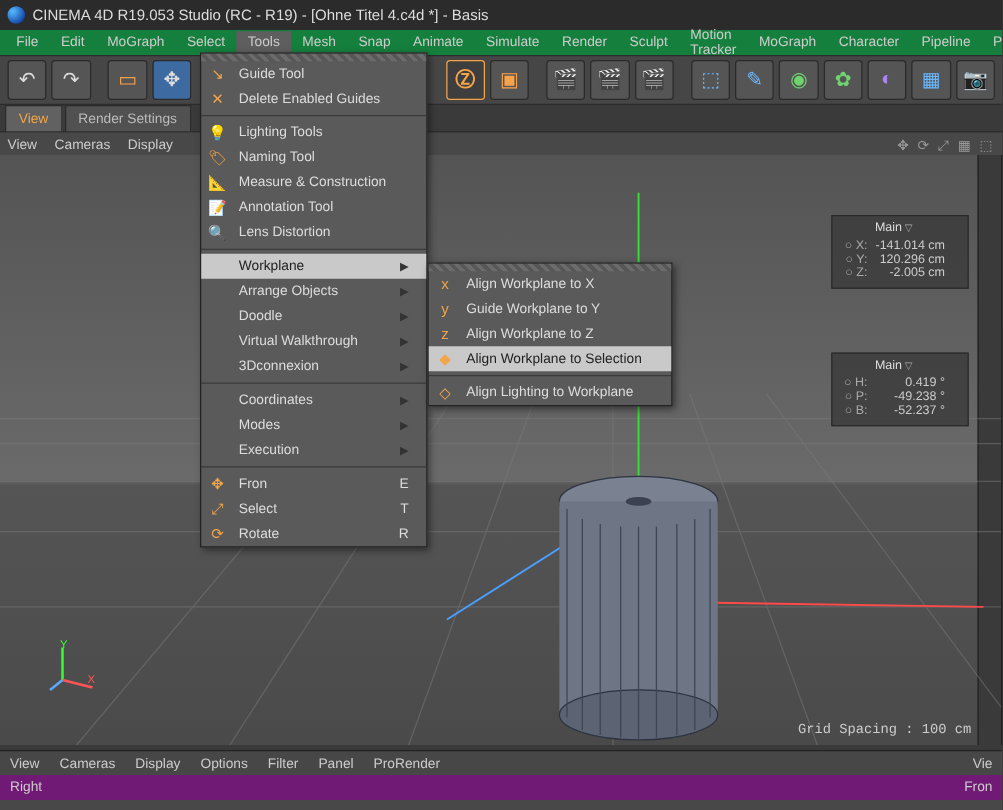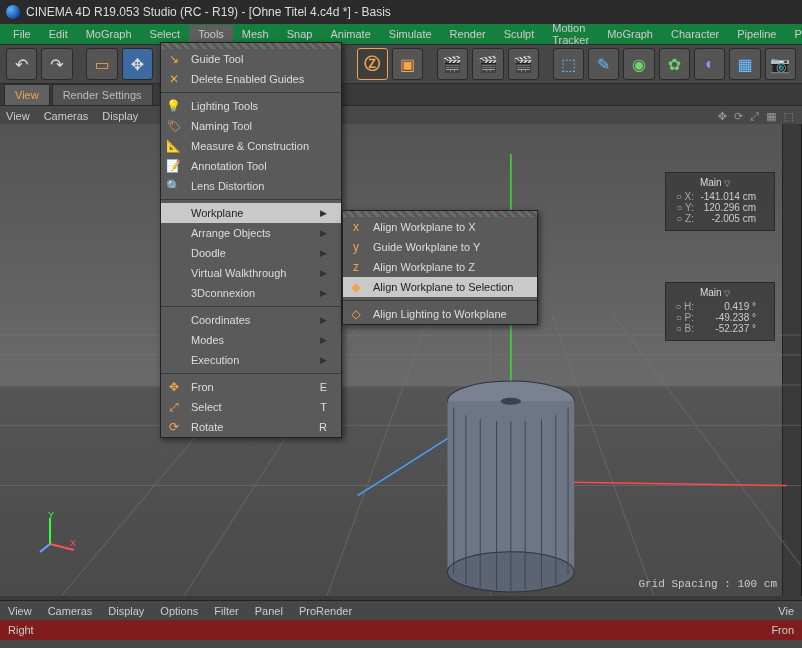--- a/index.html
+++ b/index.html
@@ -61,7 +61,7 @@
 
   .bottombar1 { position: absolute; left: 0; right: 0; bottom: 28px; height: 20px; background: #474747; display: flex; align-items: center; padding: 0 8px; gap: 16px; font-size: 11px; color: #ccc; border-top: 1px solid #222;}
   .bottombar1 .rlabel { margin-left:auto;text-align:center; }
-  .bottombar2 { position: absolute; left: 0; right: 0; bottom: 8px; height: 20px; background: #7f1d1d; display: flex; align-items: center; padding: 0 8px; font-size: 11px; color: #ccc; justify-content: space-between;}
+  .bottombar2 { position: absolute; left: 0; right: 0; bottom: 8px; height: 20px; background: #701a75; display: flex; align-items: center; padding: 0 8px; font-size: 11px; color: #ccc; justify-content: space-between;}
   .bottombar3 { position: absolute; left:0; right:0; bottom:0; height:8px; background:#484848;}
 </style>
 </head>

